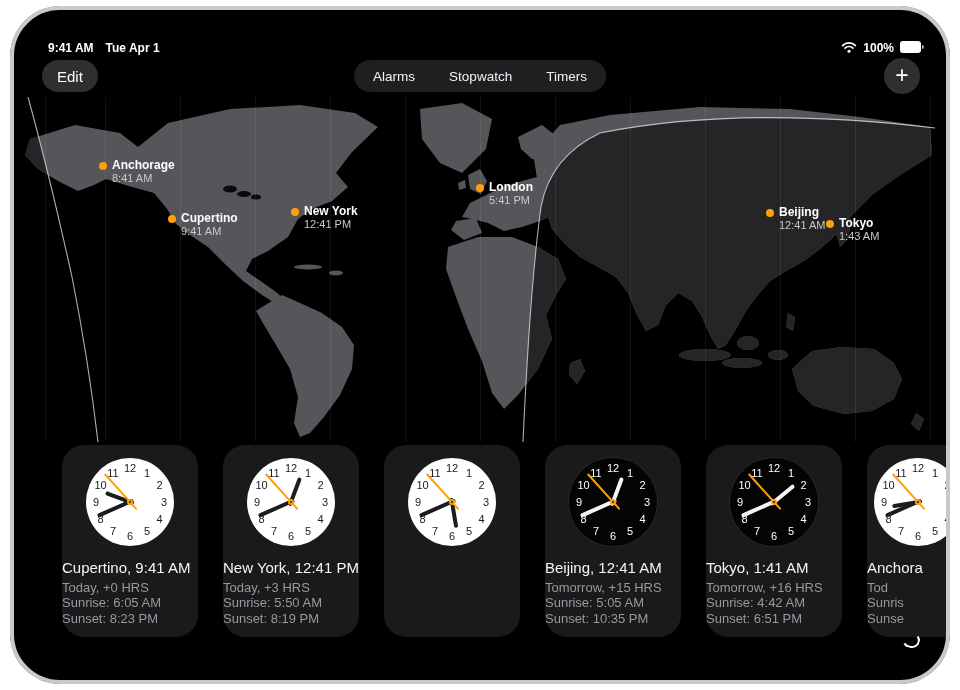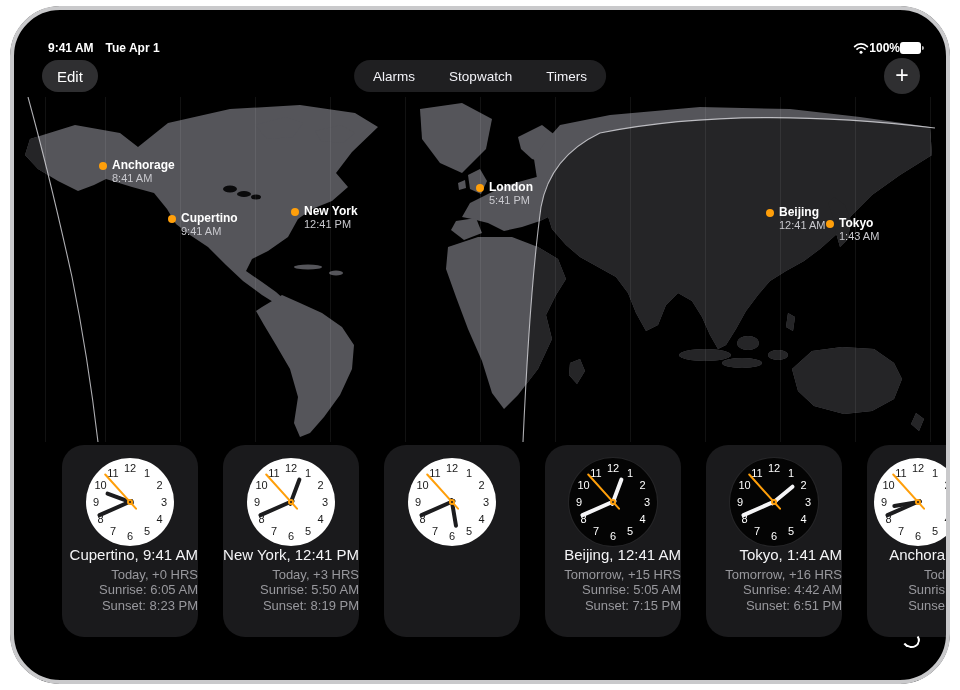--- a/index.html
+++ b/index.html
@@ -19,7 +19,7 @@
                display:flex; justify-content:space-between; align-items:center;
                color:#fff; font-size:12px; font-weight:700; z-index:10; }
   .status-left { display:flex; gap:12px; }
-  .status-right { display:flex; align-items:center; }
+  .status-right { display:flex; gap:6px; }
   .batt { position:relative; width:24px; height:12px; }
   .batt .body { position:absolute; left:0; top:0; width:21px; height:12px;
                 border-radius:3px; background:#fff; }

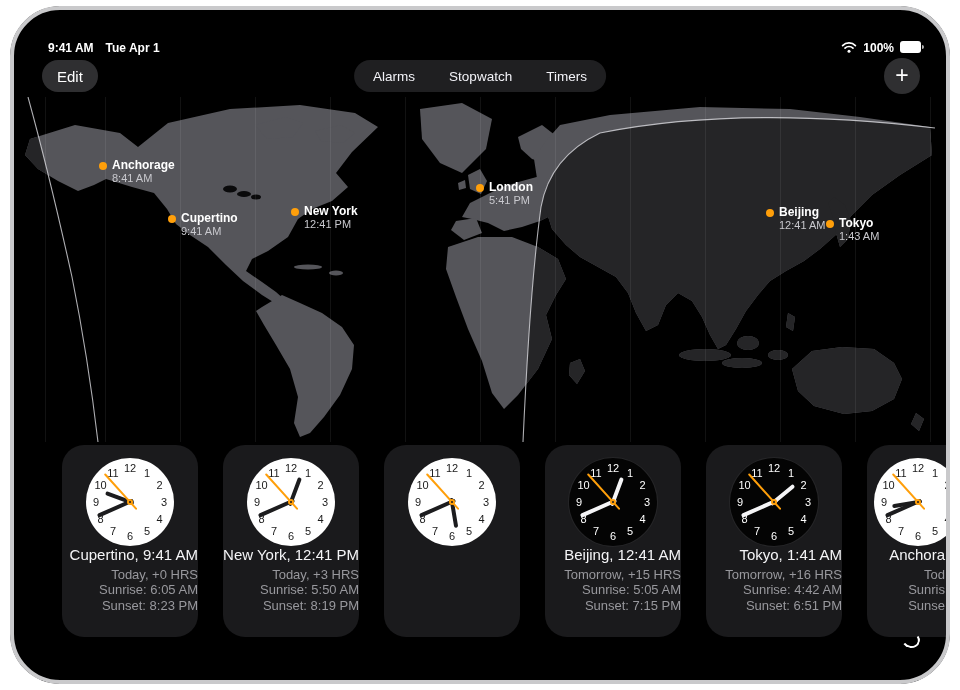--- a/index.html
+++ b/index.html
@@ -82,7 +82,7 @@
          height:6px; border-radius:50%; background:var(--accent,#ff9f0a); }
   .hub::after { content:""; position:absolute; left:2px; top:2px; width:2px; height:2px;
                 border-radius:50%; background:#1a1a1c; }
-  .card-info { text-align:right; }
+  .card-info { margin-top:13px; text-align:left; }
   .card-title { font-size:15px; color:#f5f5f7; margin-bottom:4px; white-space:nowrap; }
   .card-sub { font-size:13px; color:#98989d; line-height:1.18; white-space:nowrap; }
   

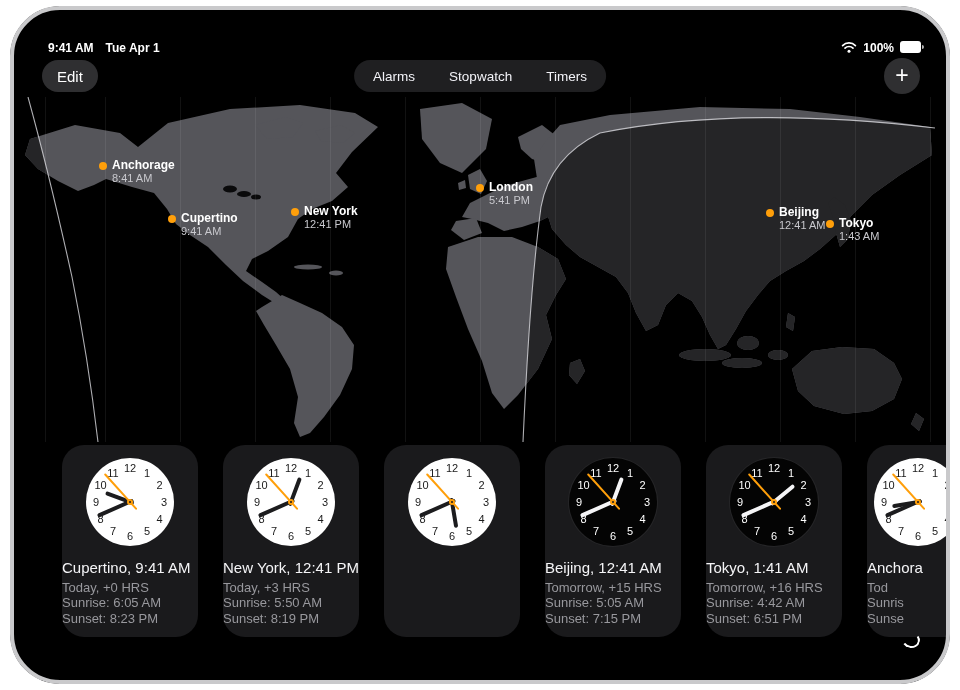--- a/index.html
+++ b/index.html
@@ -311,7 +311,7 @@
           <div class="card-title">Beijing, 12:41 AM</div>
           <div class="card-sub">Tomorrow, +15 HRS</div>
           <div class="card-sub">Sunrise: 5:05 AM</div>
-          <div class="card-sub">Sunset: 7:15 PM</div>
+          <div class="card-sub">Sunset: 10:35 PM</div>
         </div>
       </div>
       <div class="card">

